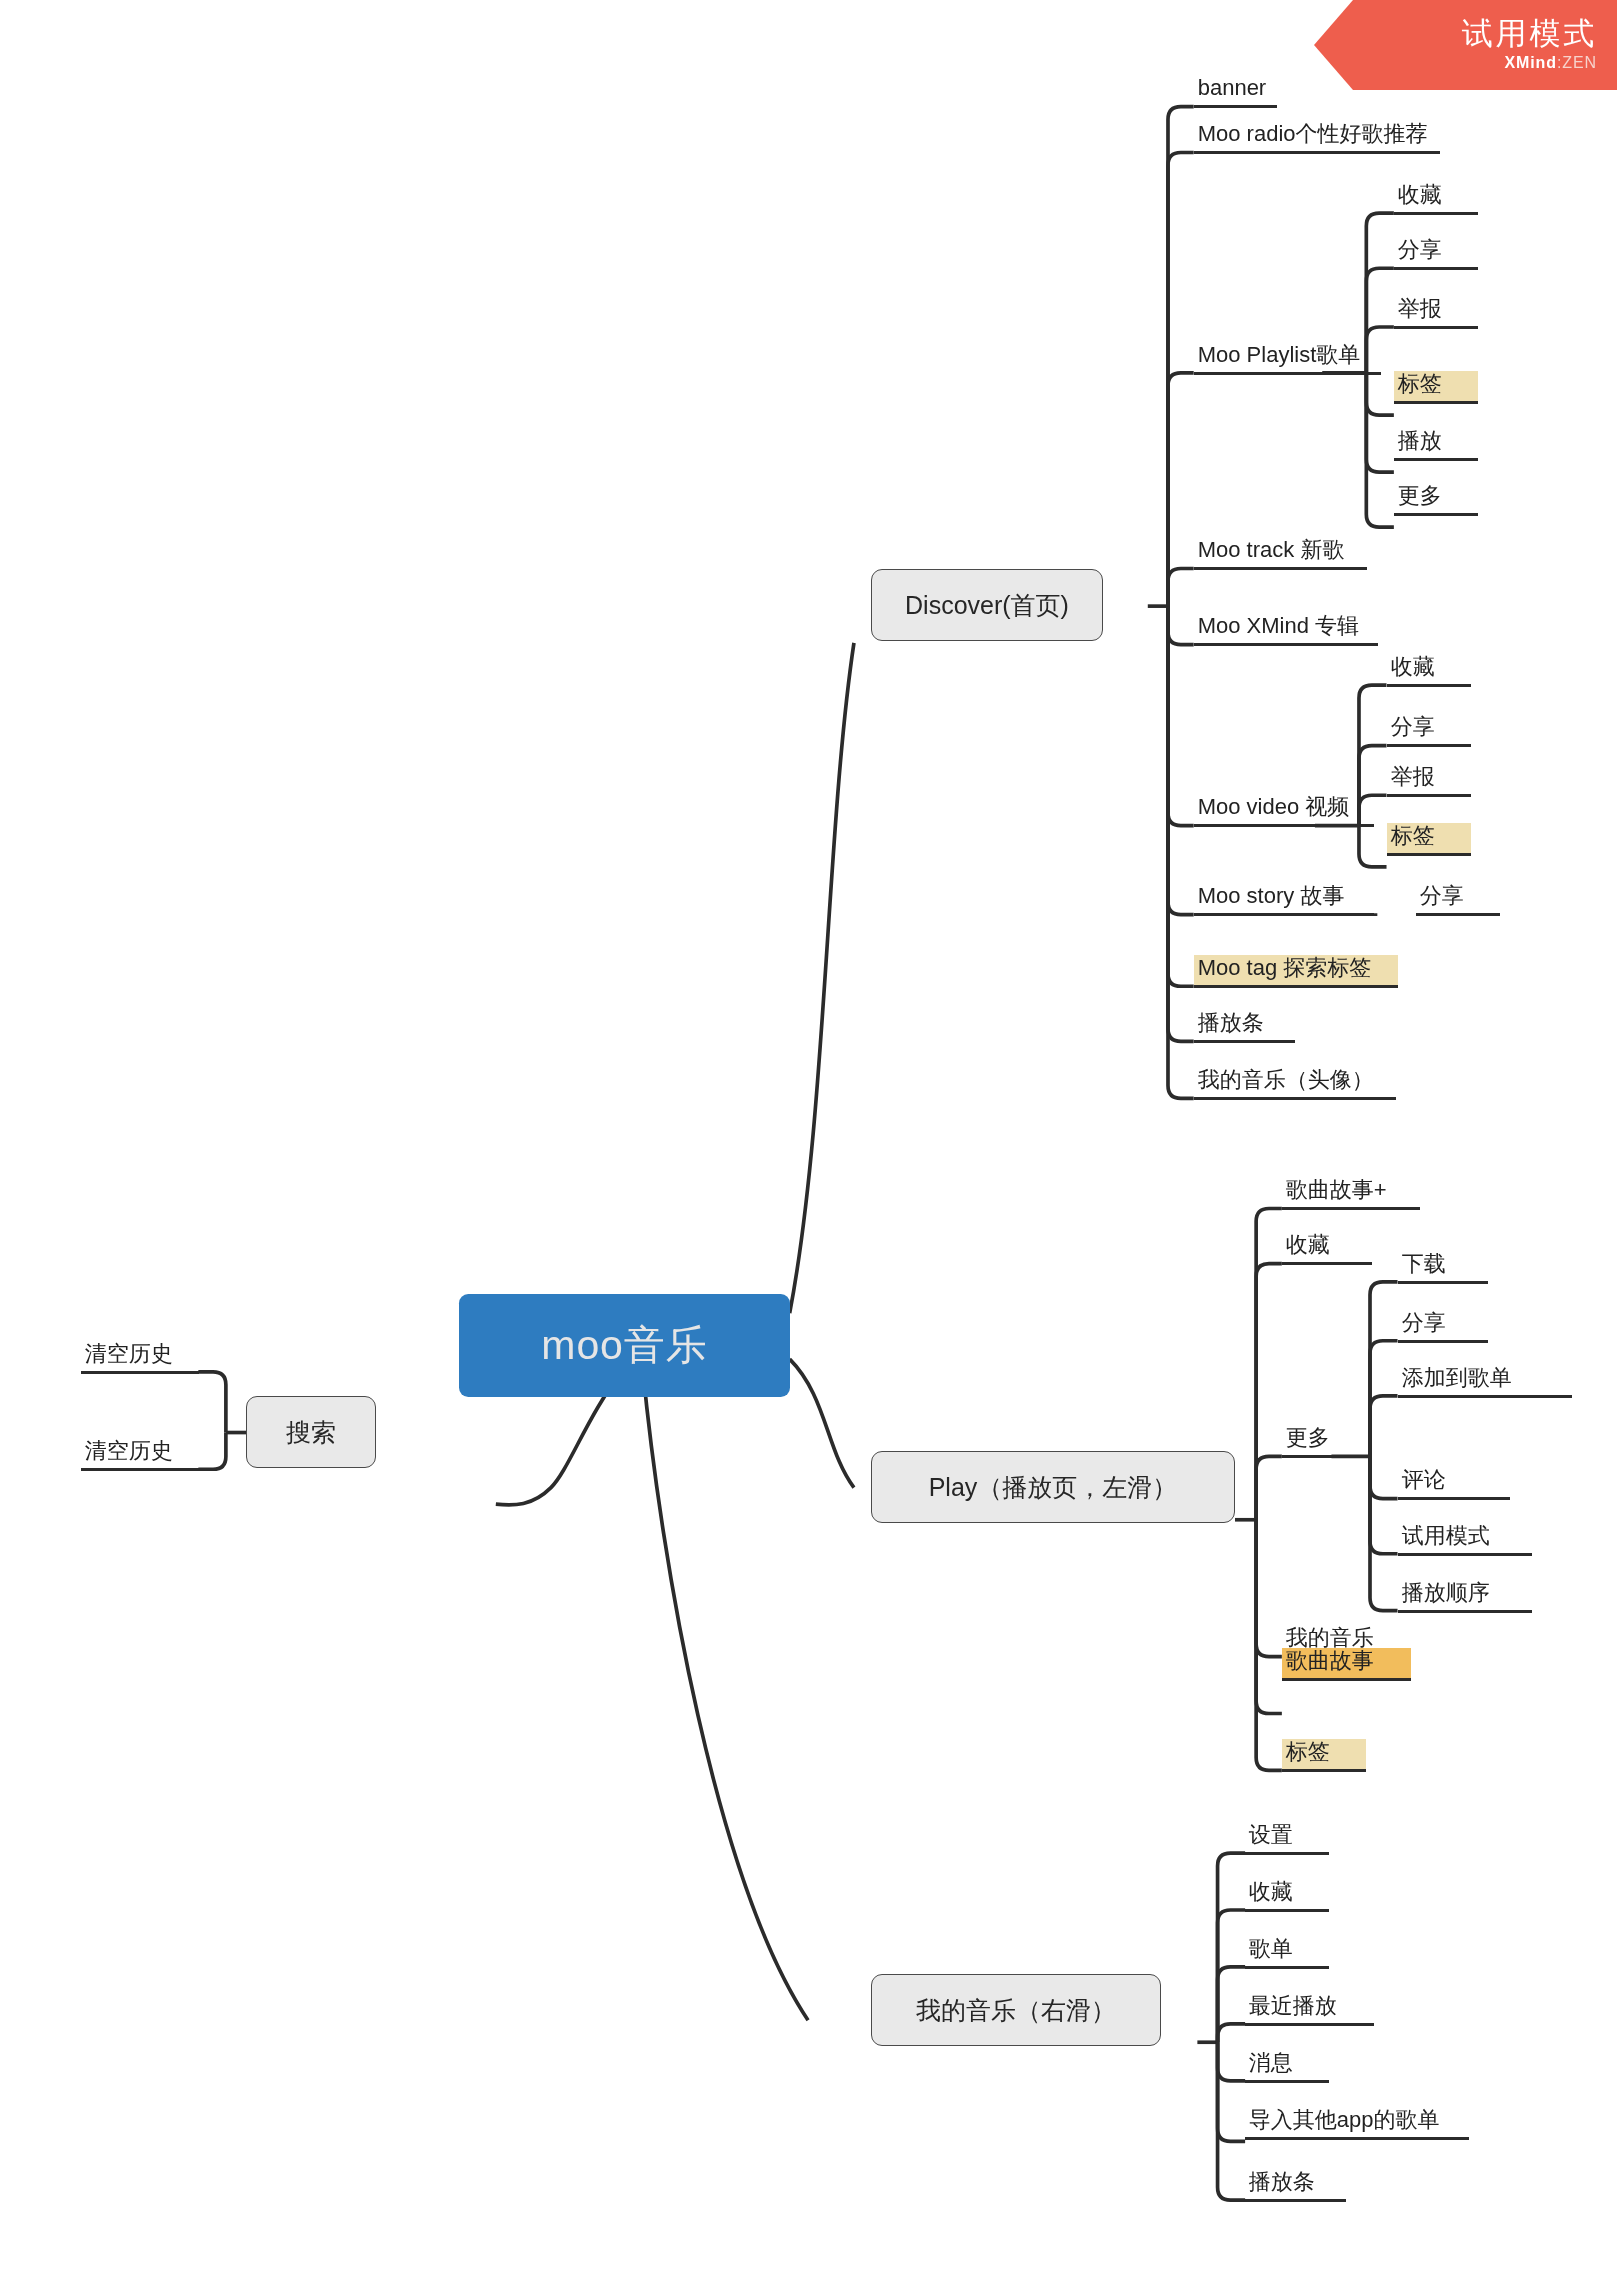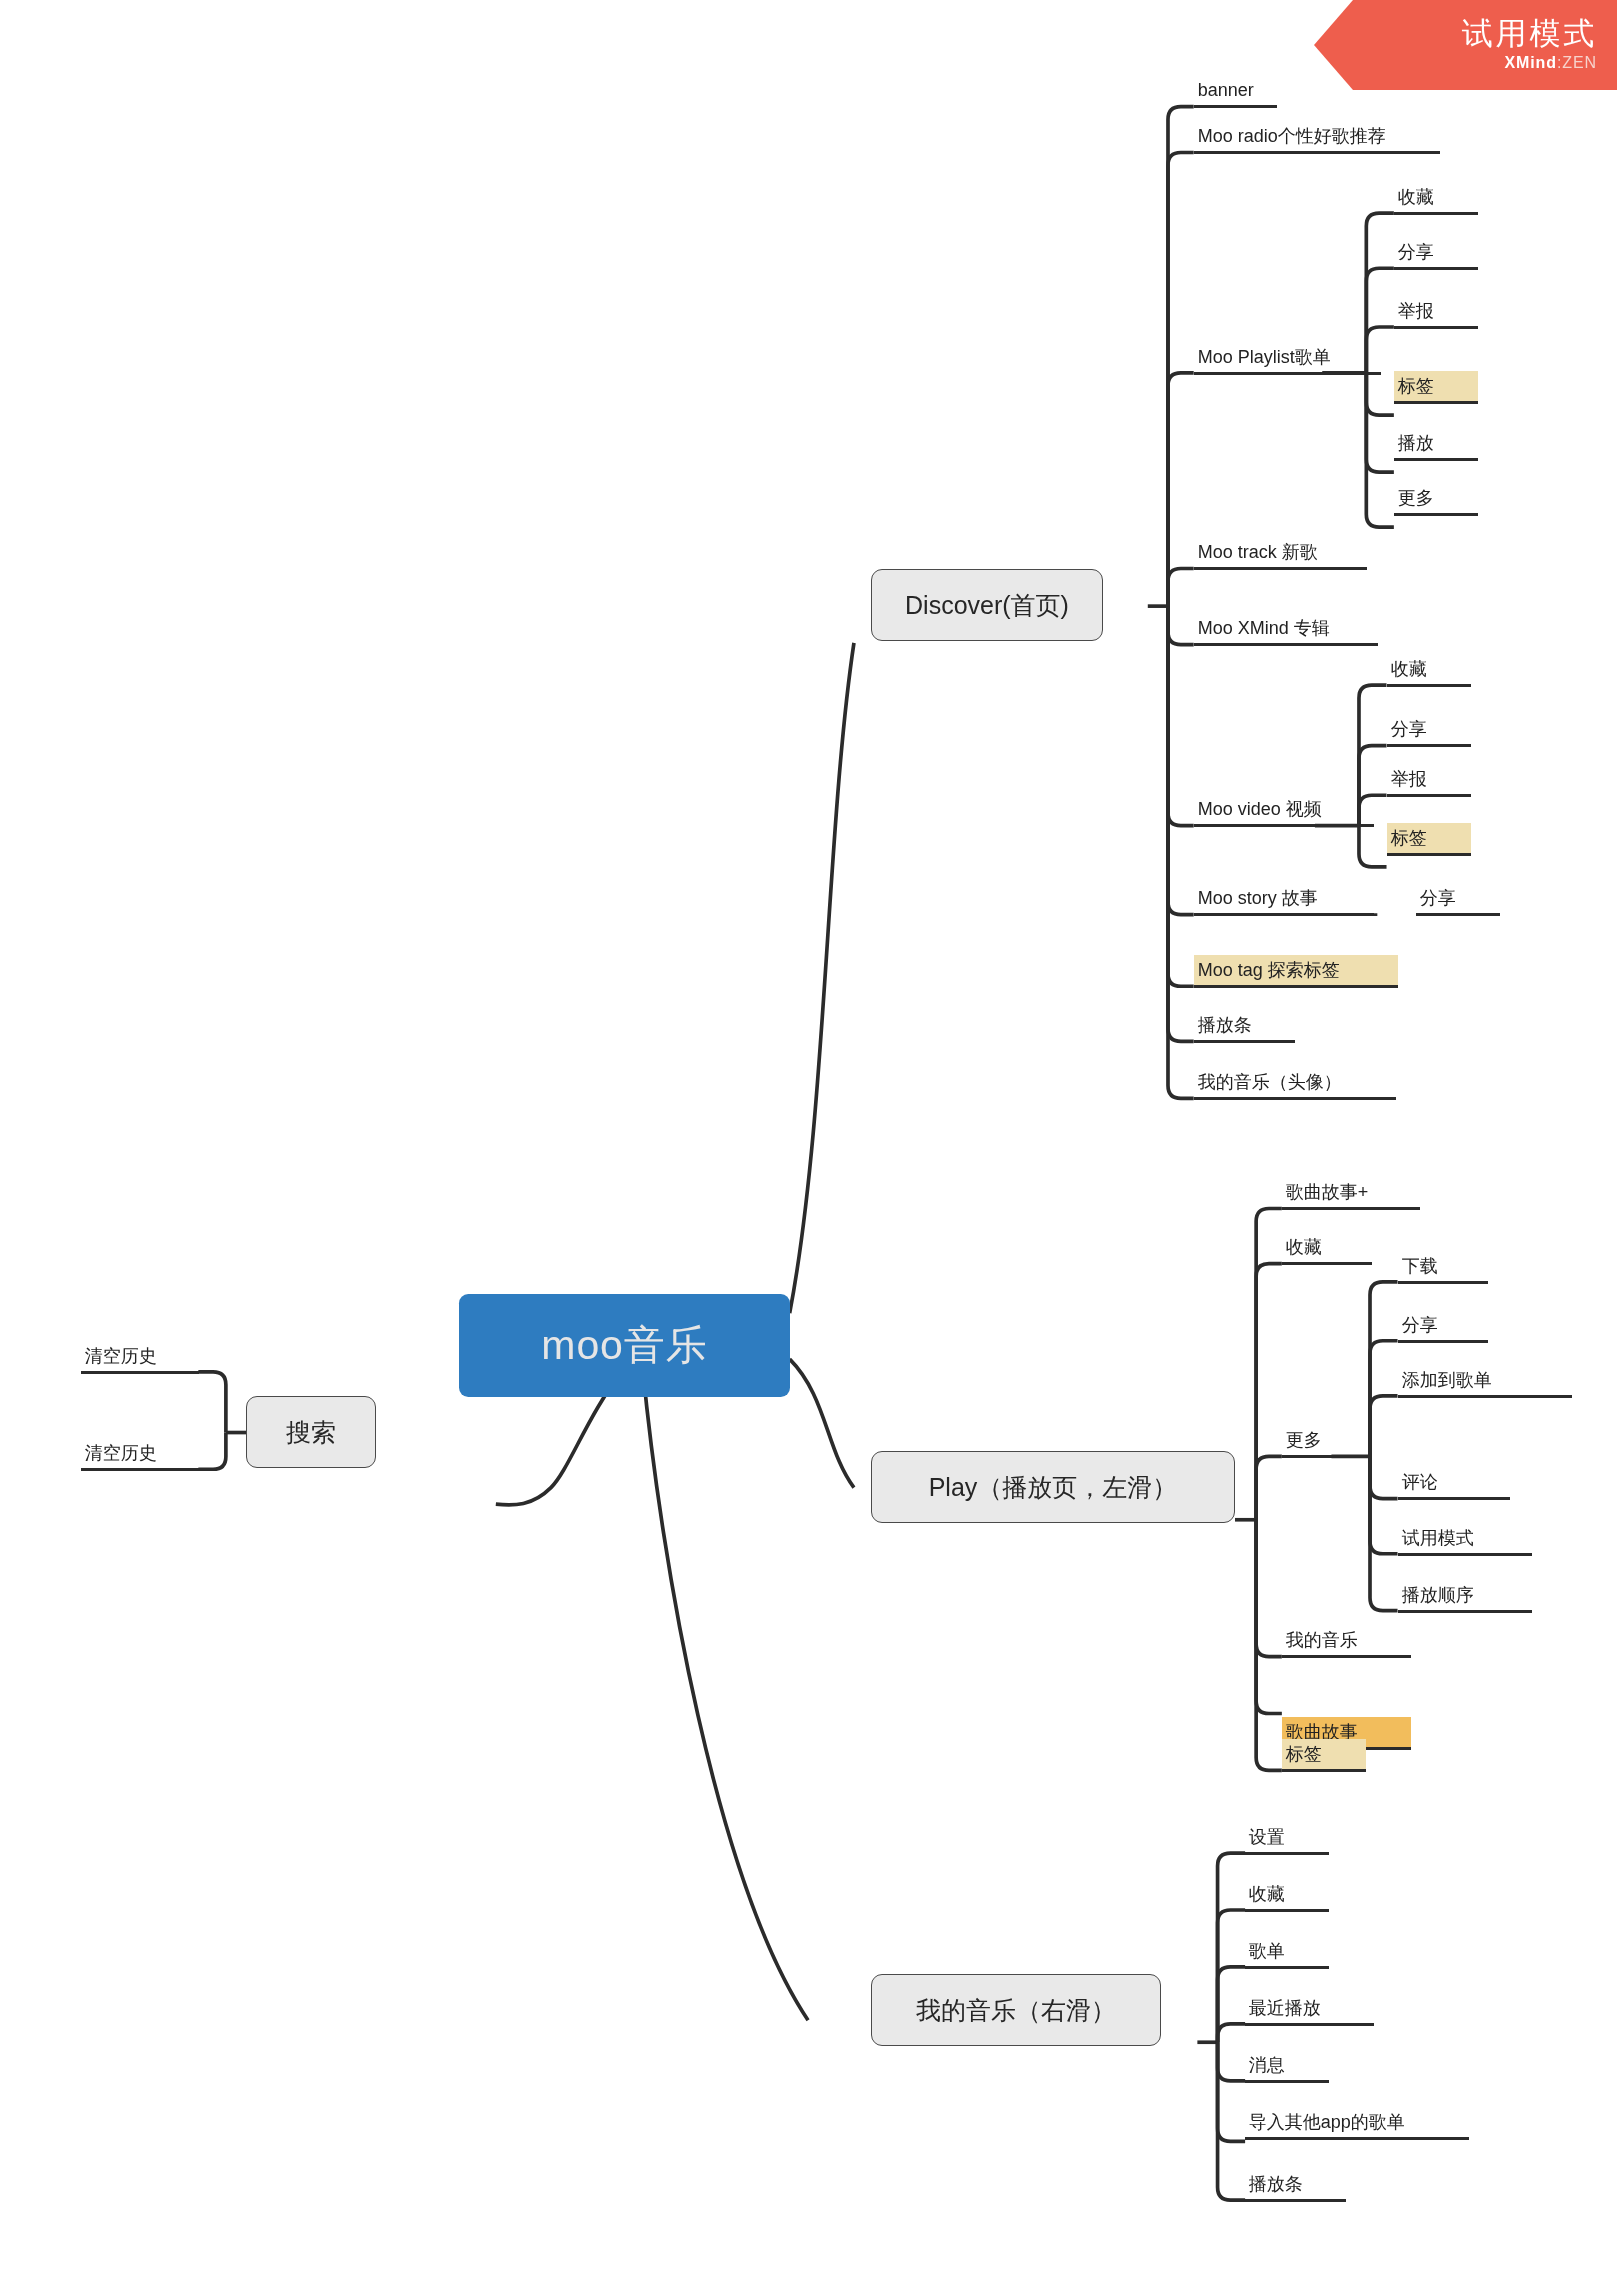--- a/index.html
+++ b/index.html
@@ -21,7 +21,7 @@
 
   
   .sub{position:absolute;display:flex;align-items:flex-end;box-sizing:border-box;
-       font-size:18px;color:#222222;white-space:nowrap;line-height:1.18;
+       font-size:22px;color:#222222;white-space:nowrap;line-height:1.18;
        border-bottom:3.7px solid #2b2b2b;padding:0 3.7px 3.7px 3.7px;}
   .sub.lft{justify-content:flex-start;}
 

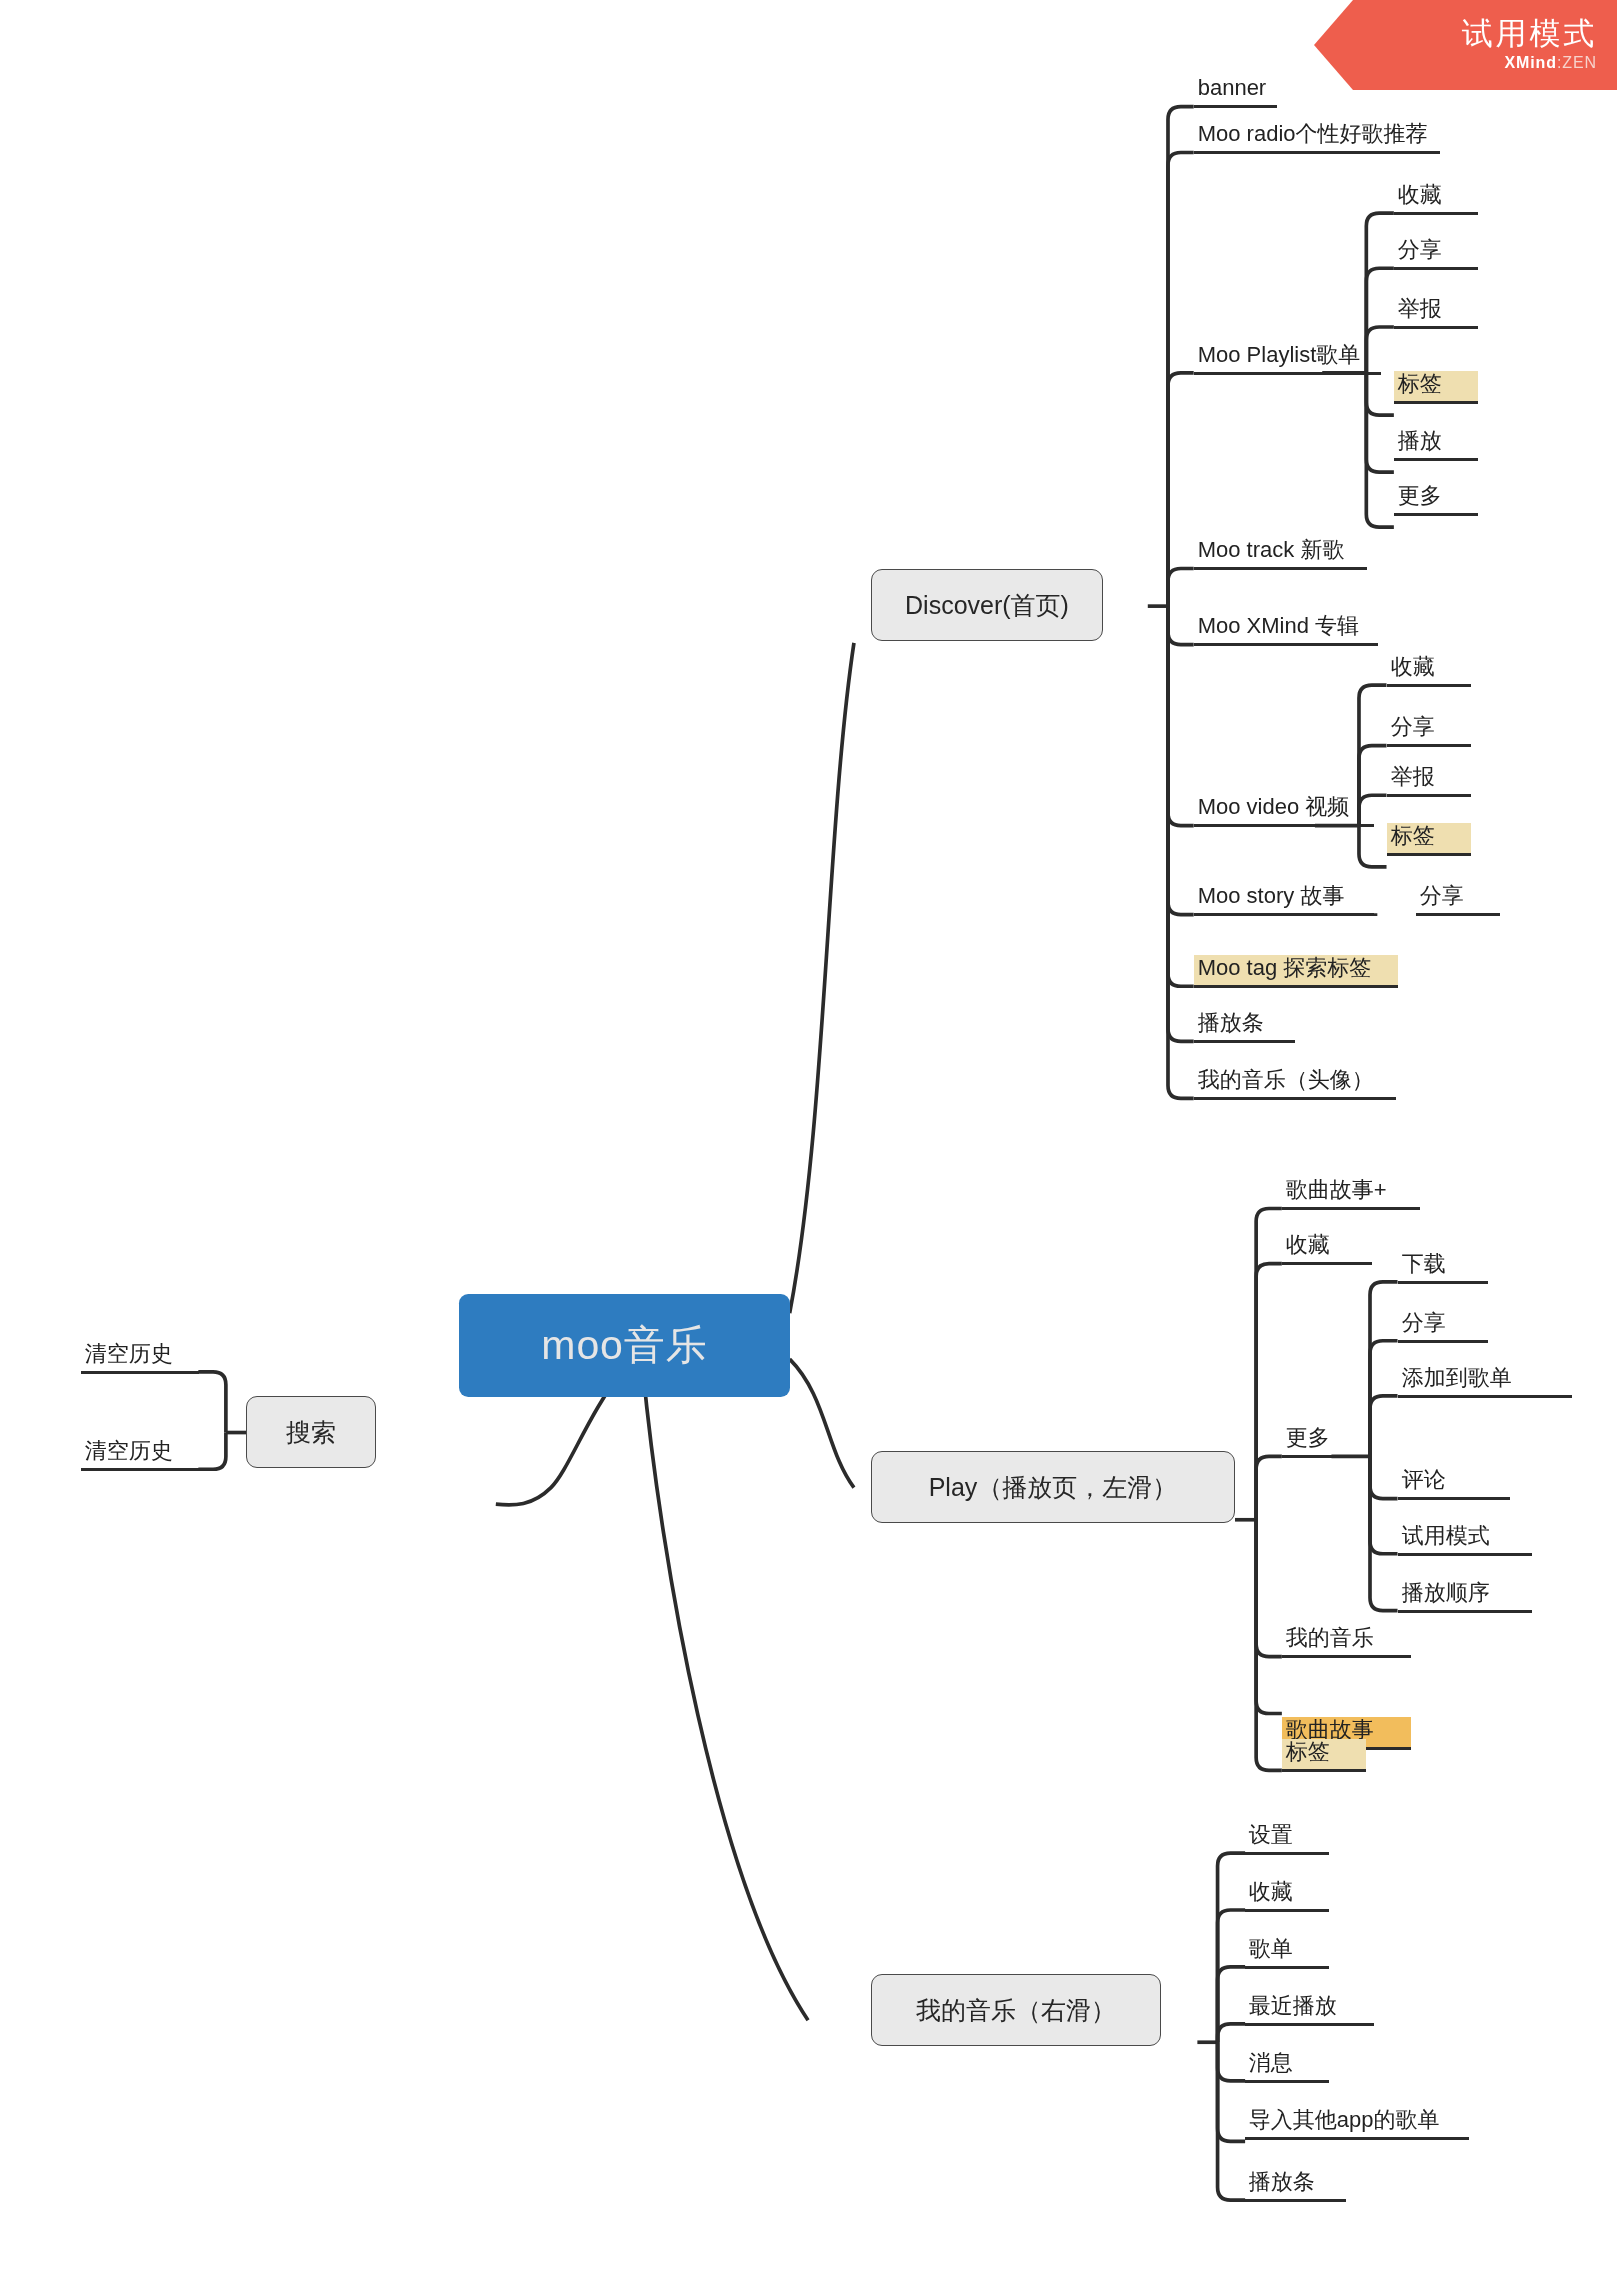--- a/index.html
+++ b/index.html
@@ -168,7 +168,7 @@
   <div class="sub" style="left:1282px;top:1232px;width:90px;height:33px;">收藏</div>
   <div class="sub" style="left:1282px;top:1425px;width:90px;height:33px;">更多</div>
   <div class="sub" style="left:1282px;top:1625px;width:129px;height:33px;">我的音乐</div>
-  <div class="sub hl-orange" style="left:1282px;top:1717px;width:129px;height:33px;">歌曲故事</div>
+  <div class="sub hl-orange" style="left:1282px;top:1648px;width:129px;height:33px;">歌曲故事</div>
   <div class="sub hl-tan" style="left:1282px;top:1739px;width:84px;height:33px;">标签</div>
 
   <div class="sub" style="left:1398px;top:1251px;width:90px;height:33px;">下载</div>

